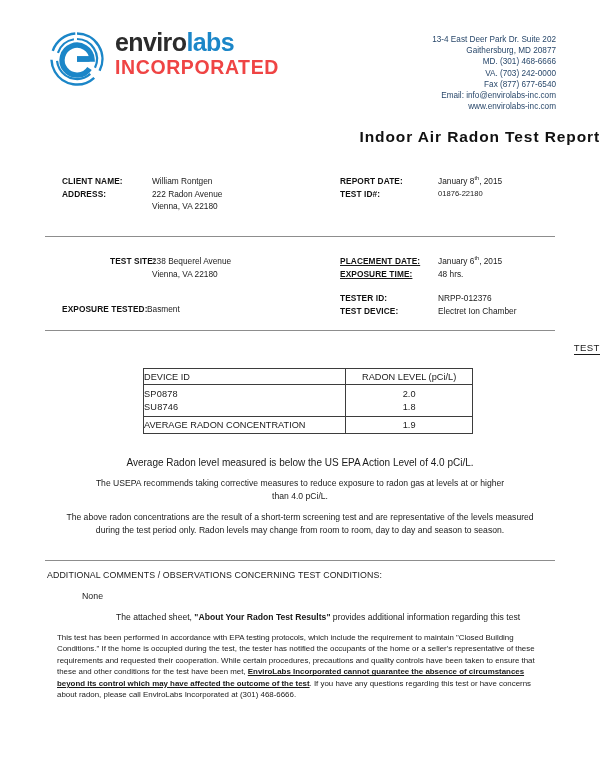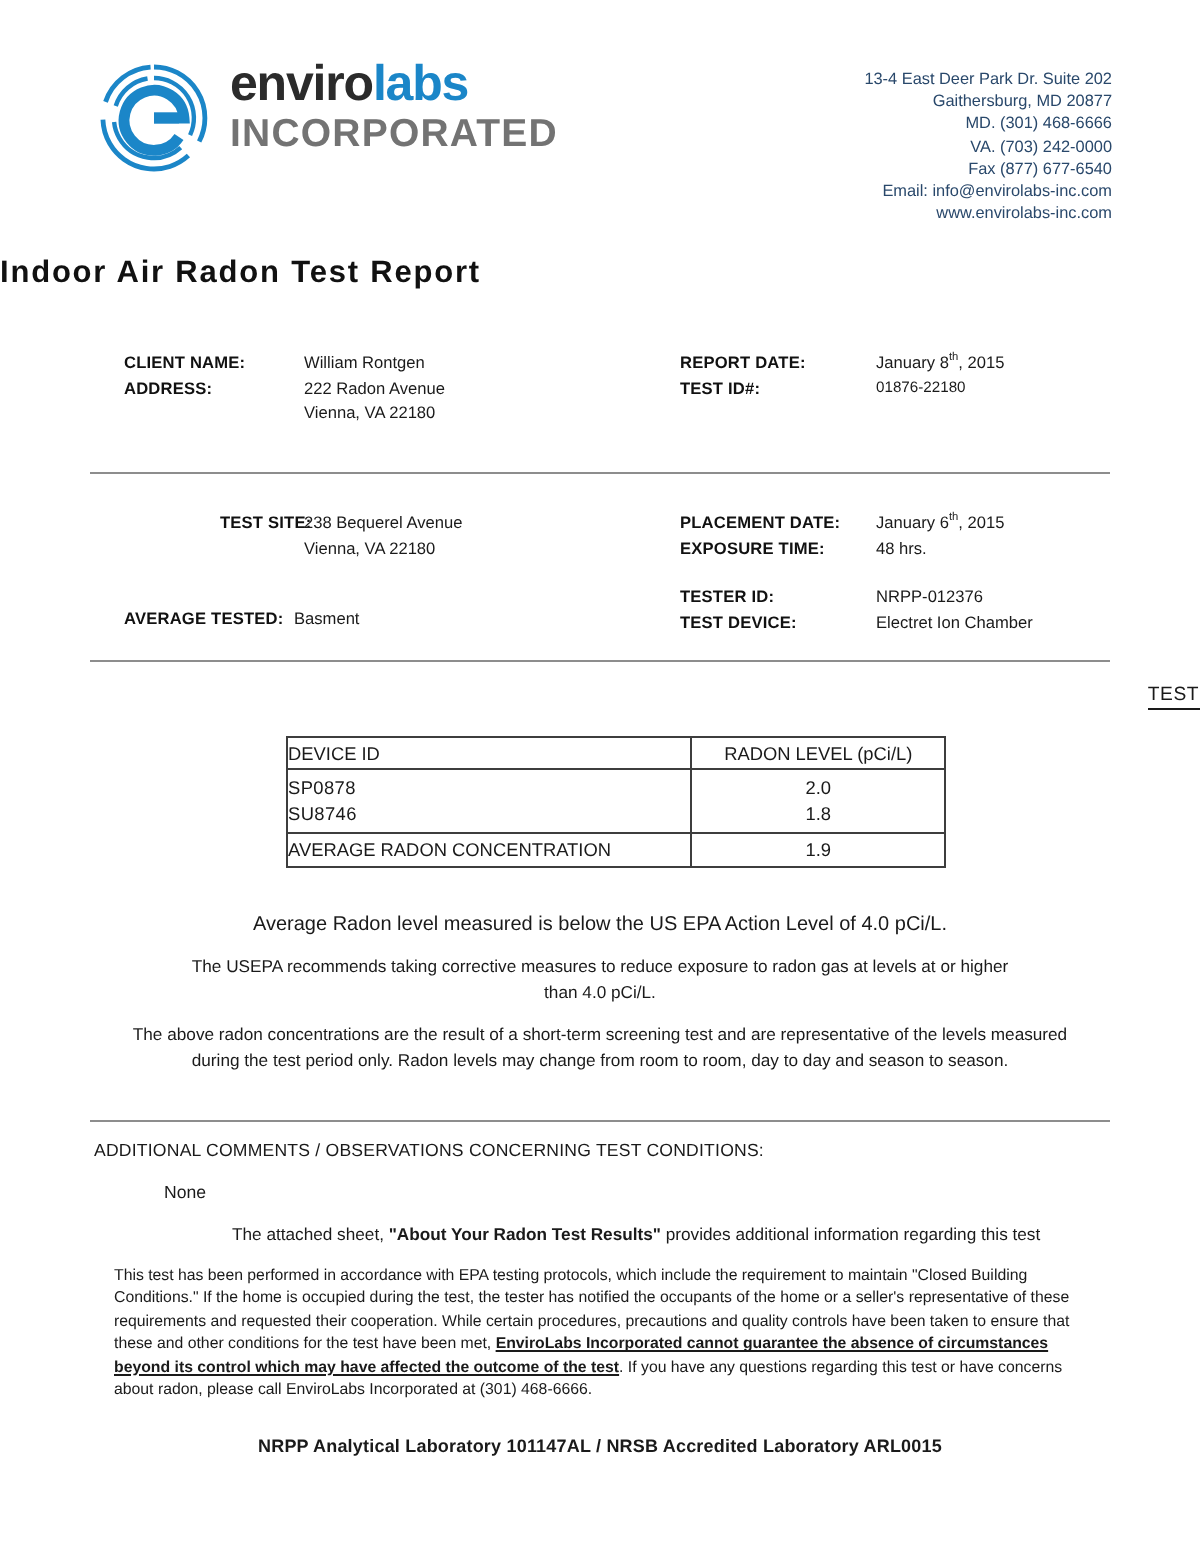--- a/index.html
+++ b/index.html
@@ -60,7 +60,7 @@
     font-size: 19.5px;
     font-weight: bold;
     letter-spacing: 0.6px;
-    color: #737373;
+    color: #ef4444;
     margin-top: 3px;
     white-space: nowrap;
   }

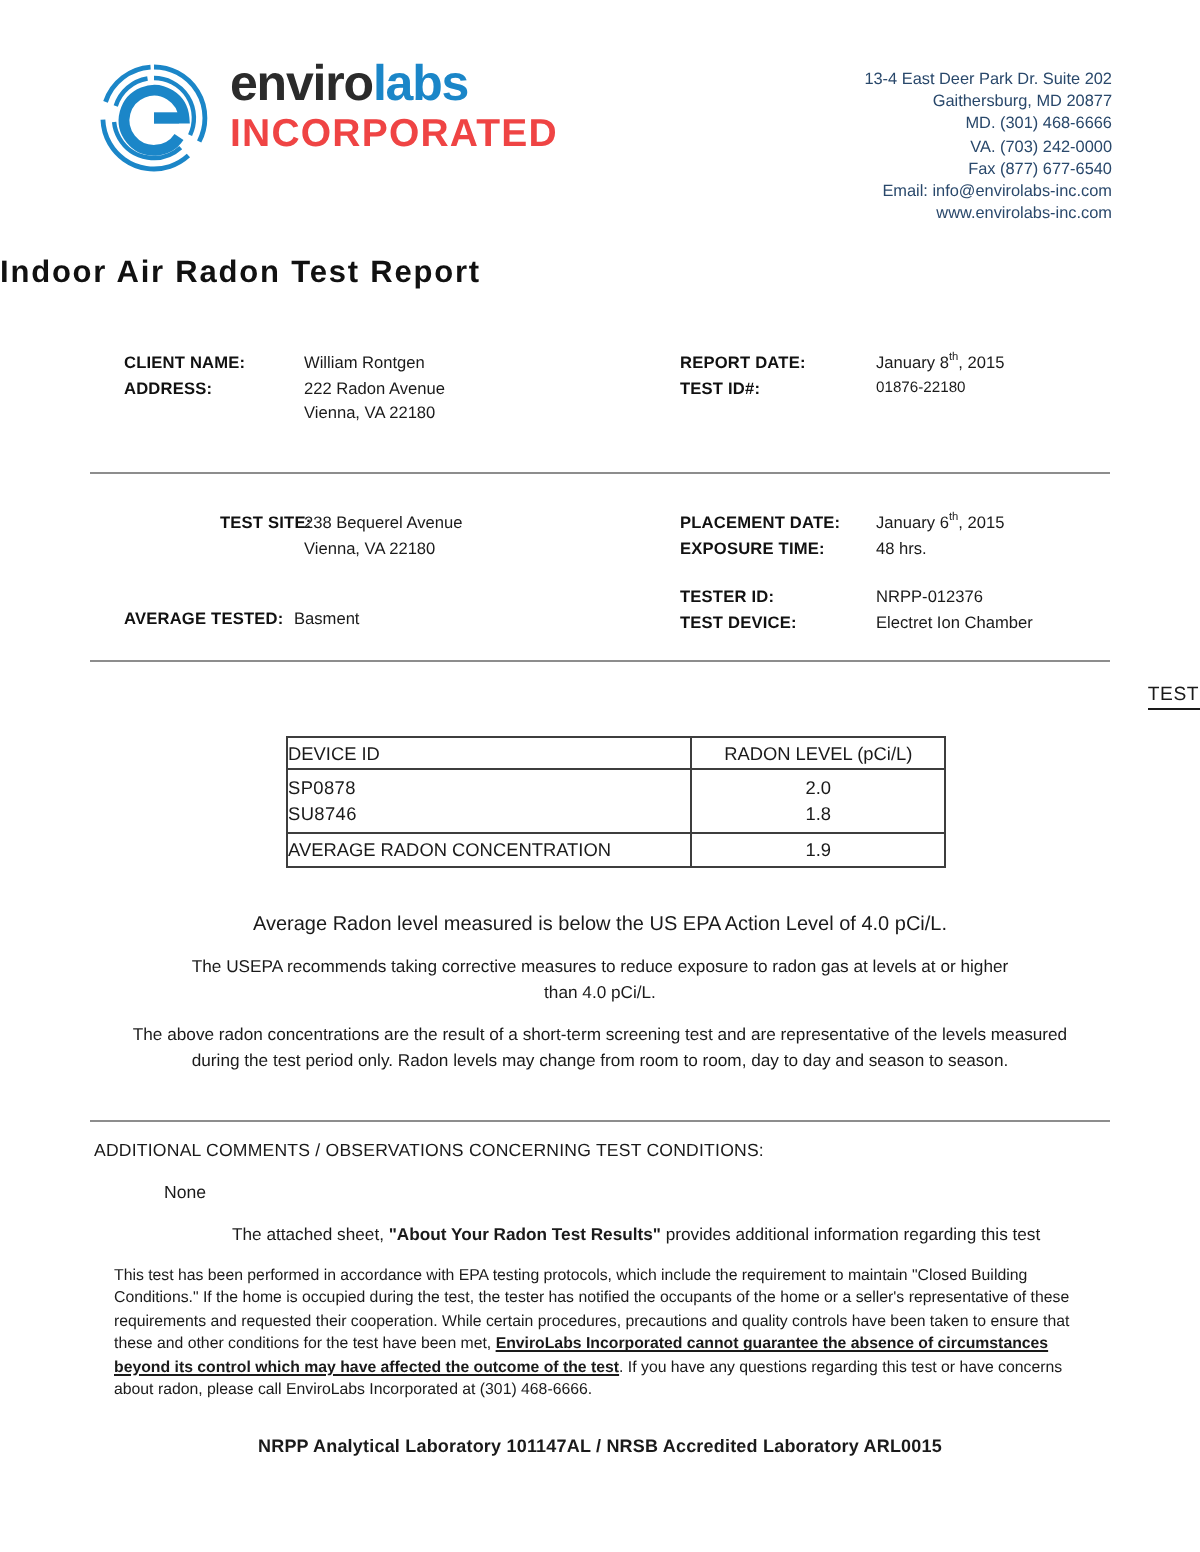--- a/index.html
+++ b/index.html
@@ -81,7 +81,7 @@
     left: 0;
     top: 128px;
     width: 600px;
-    text-align: left;
+    text-align: right;
     font-size: 15.5px;
     font-weight: bold;
     letter-spacing: 0.9px;

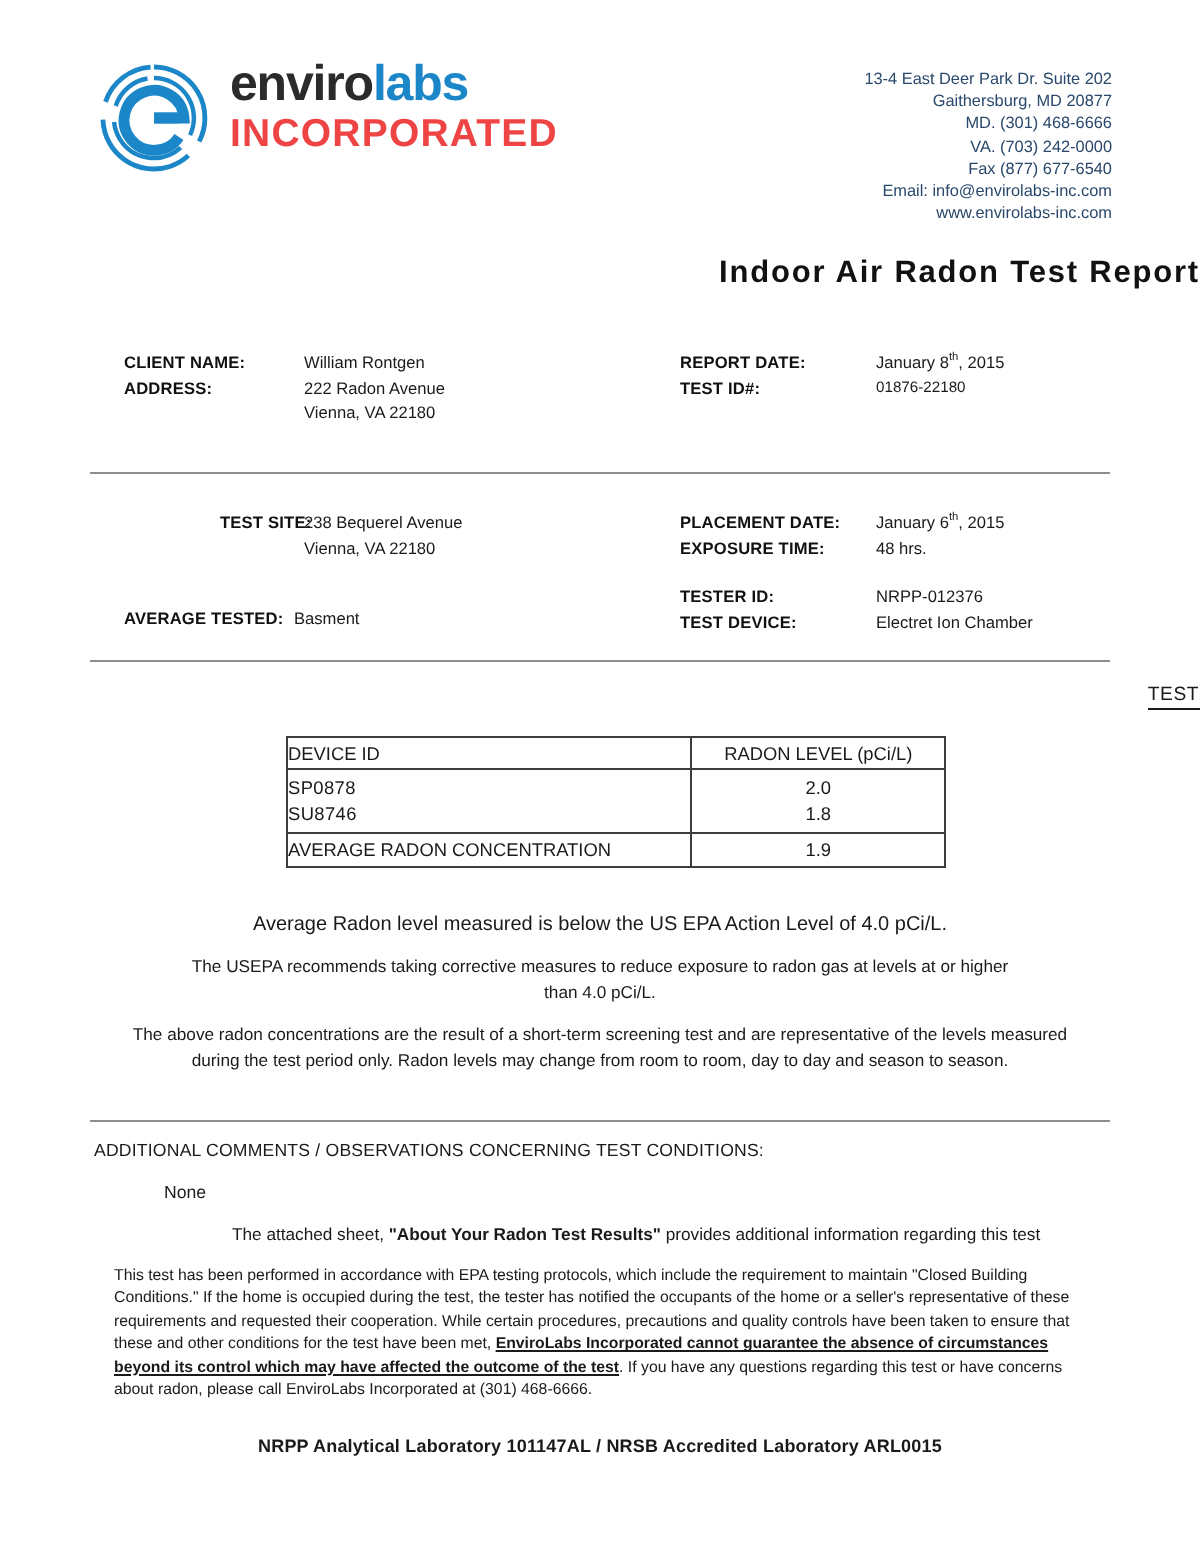--- a/index.html
+++ b/index.html
@@ -120,7 +120,7 @@
 
   .blk-site-lbl   { left: 62px;  top: 255px; margin-left: 48px; }
   .blk-site-val   { left: 152px; top: 255px; }
-  .blk-place-lbl  { left: 340px; top: 255px; }
+  .blk-place-lbl  { left: 340px; top: 255px; text-decoration: underline; }
   .blk-place-val  { left: 438px; top: 255px; }
 
   .blk-loc-lbl    { left: 62px;  top: 303px; }

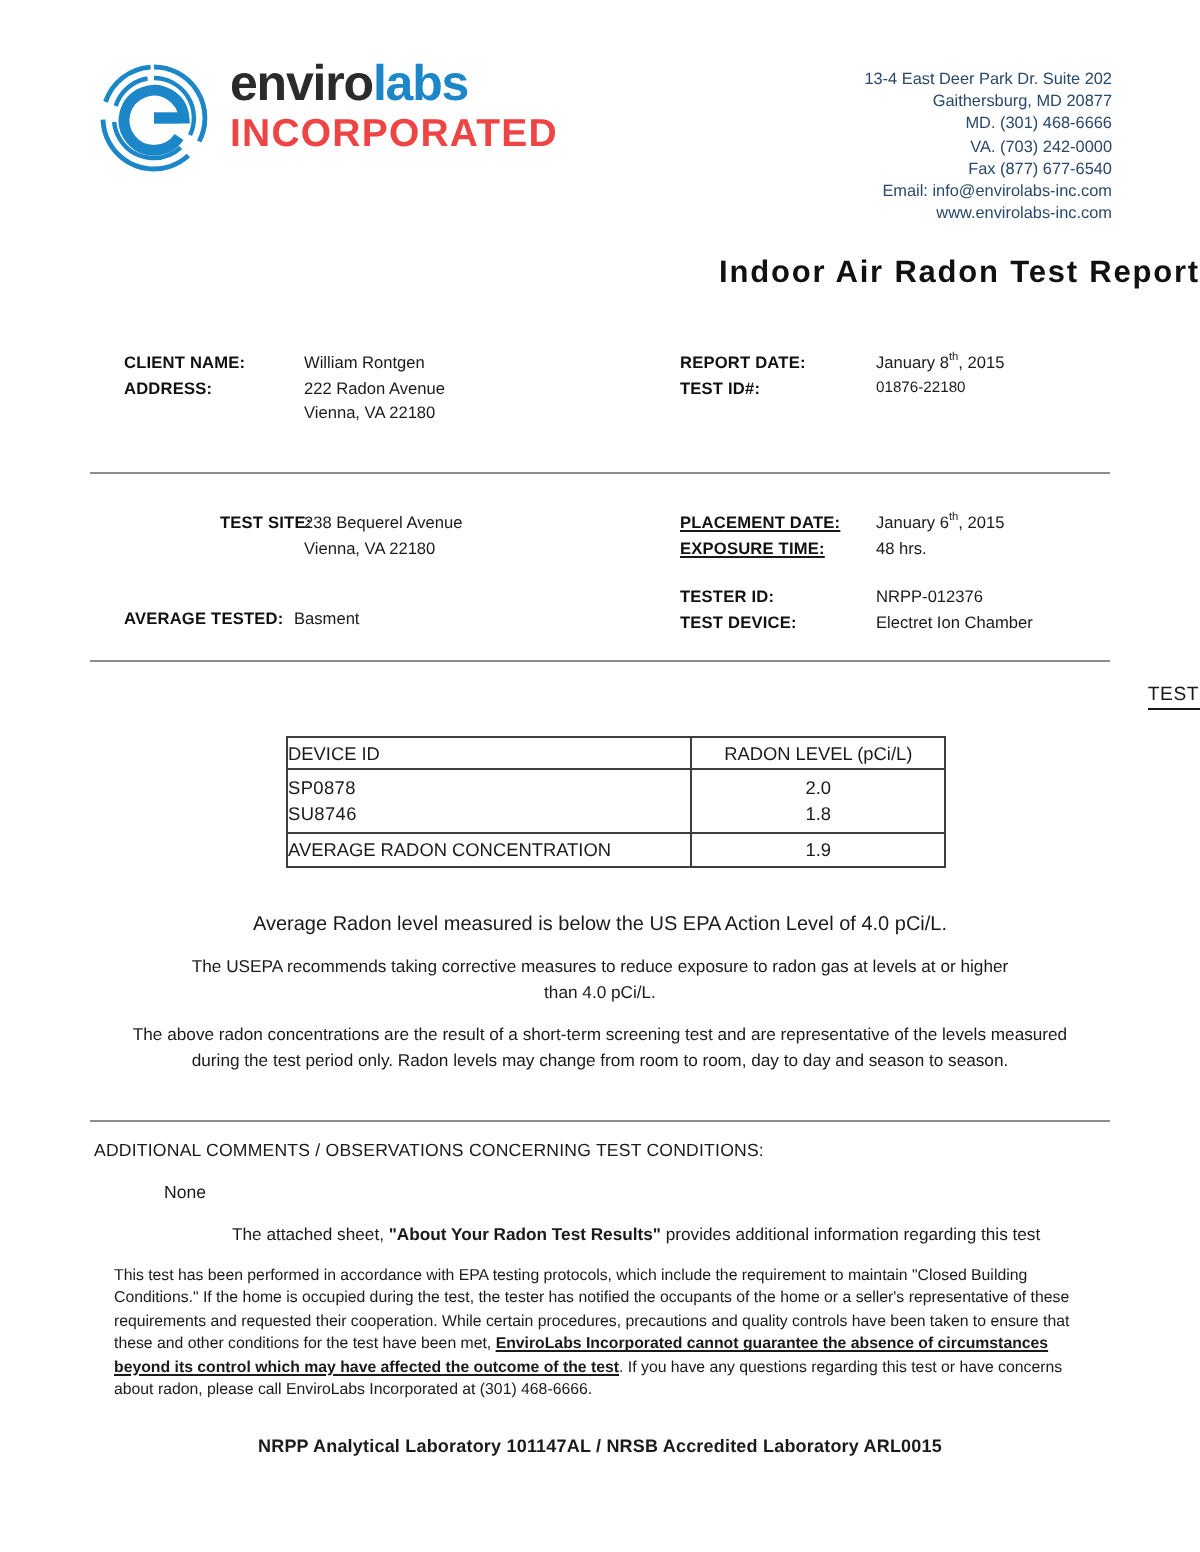--- a/index.html
+++ b/index.html
@@ -318,7 +318,7 @@
   </div>
 
   <div class="info-row blk-loc-lbl">
-    <div class="lbl">AVERAGE TESTED:</div>
+    <div class="lbl">EXPOSURE TESTED:</div>
   </div>
   <div class="info-row blk-loc-val">
     <div class="val">Basment</div>

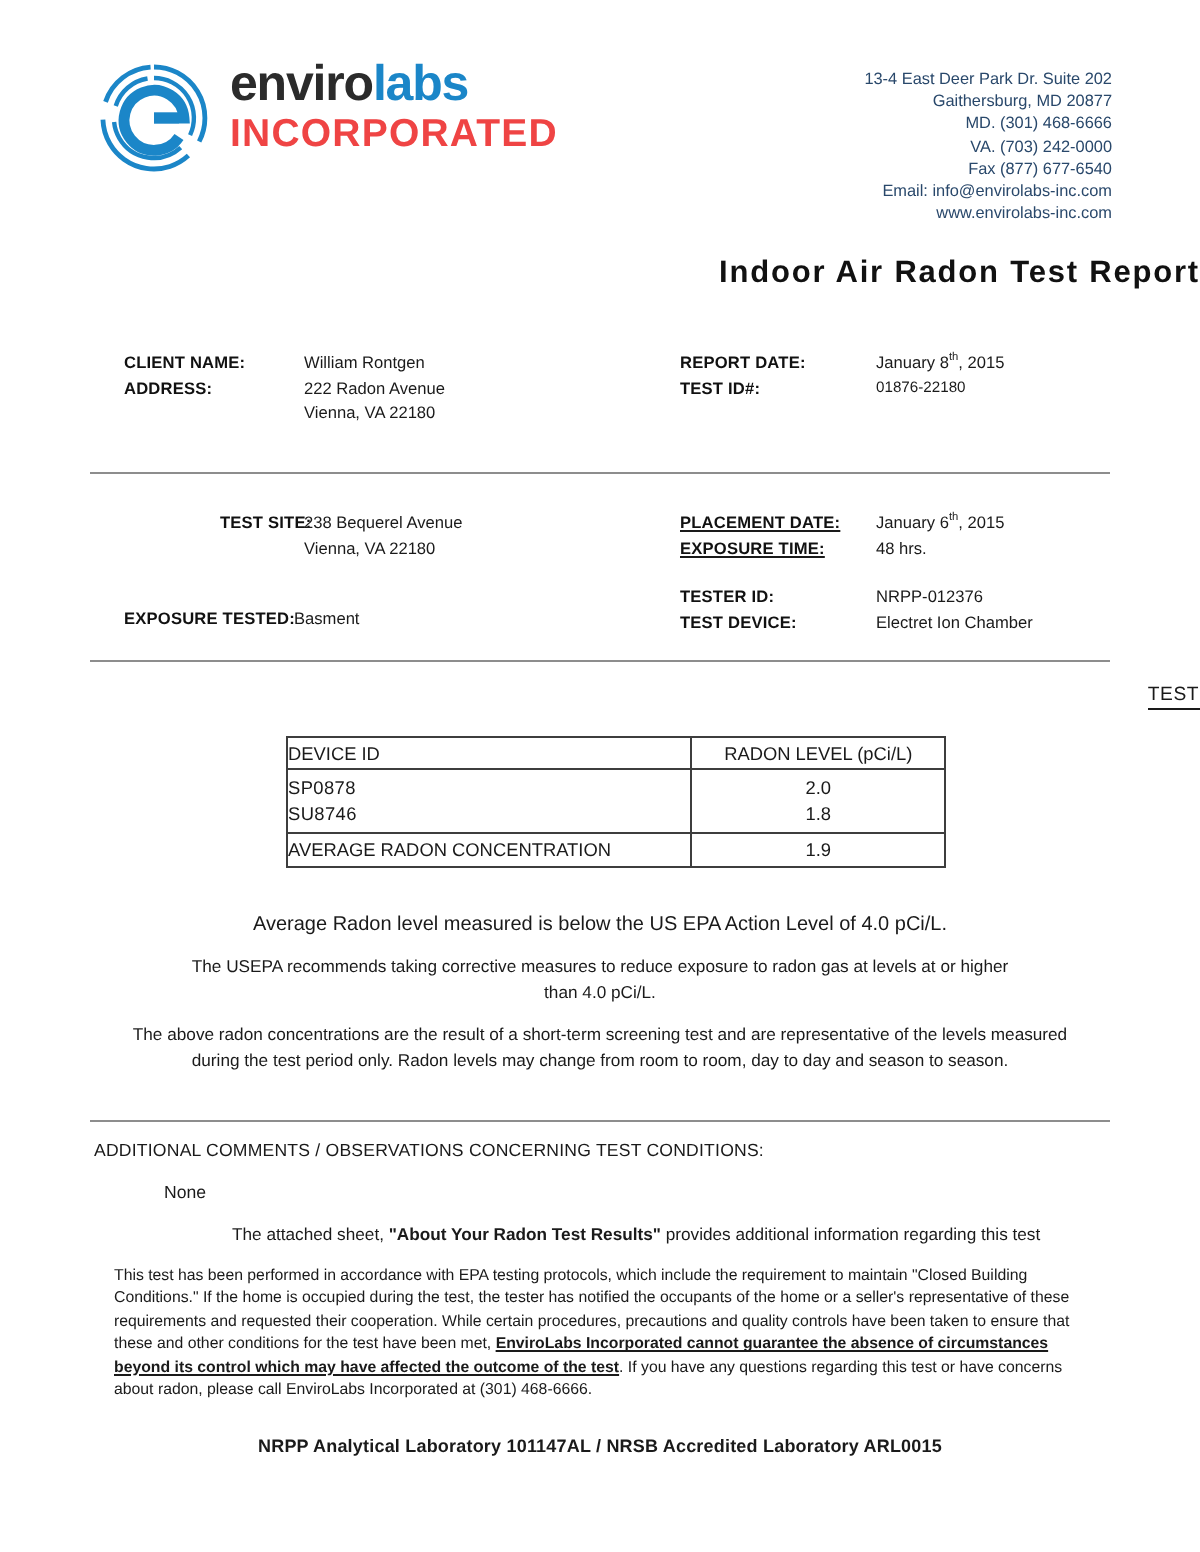--- a/index.html
+++ b/index.html
@@ -374,7 +374,6 @@
 
   <div class="fineprint"><span>This test has been performed in accordance with EPA testing protocols, which include the requirement to maintain "Closed Building Conditions."  If the home is occupied during the test, the tester has notified the occupants of the home or a seller's representative of these requirements and requested their cooperation.  While certain procedures, precautions and quality controls have been taken to ensure that these and other conditions for the test have been met, </span><span class="ul">EnviroLabs Incorporated cannot guarantee the absence of circumstances beyond its control which may have affected the outcome of the test</span><span>.  If you have any questions regarding this test or have concerns about radon, please call EnviroLabs Incorporated at (301) 468-6666.</span></div>
 
-  <div class="footer">NRPP Analytical Laboratory 101147AL /  NRSB Accredited Laboratory ARL0015</div>
 
 </div>
 

